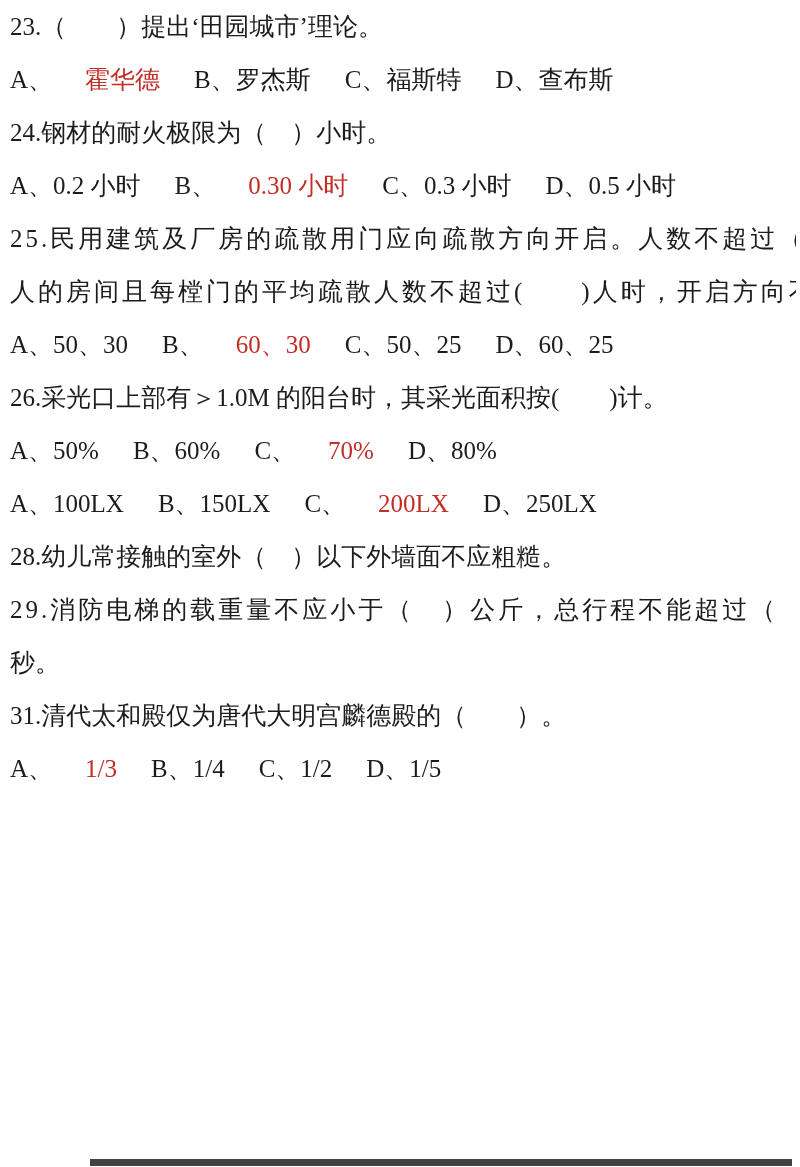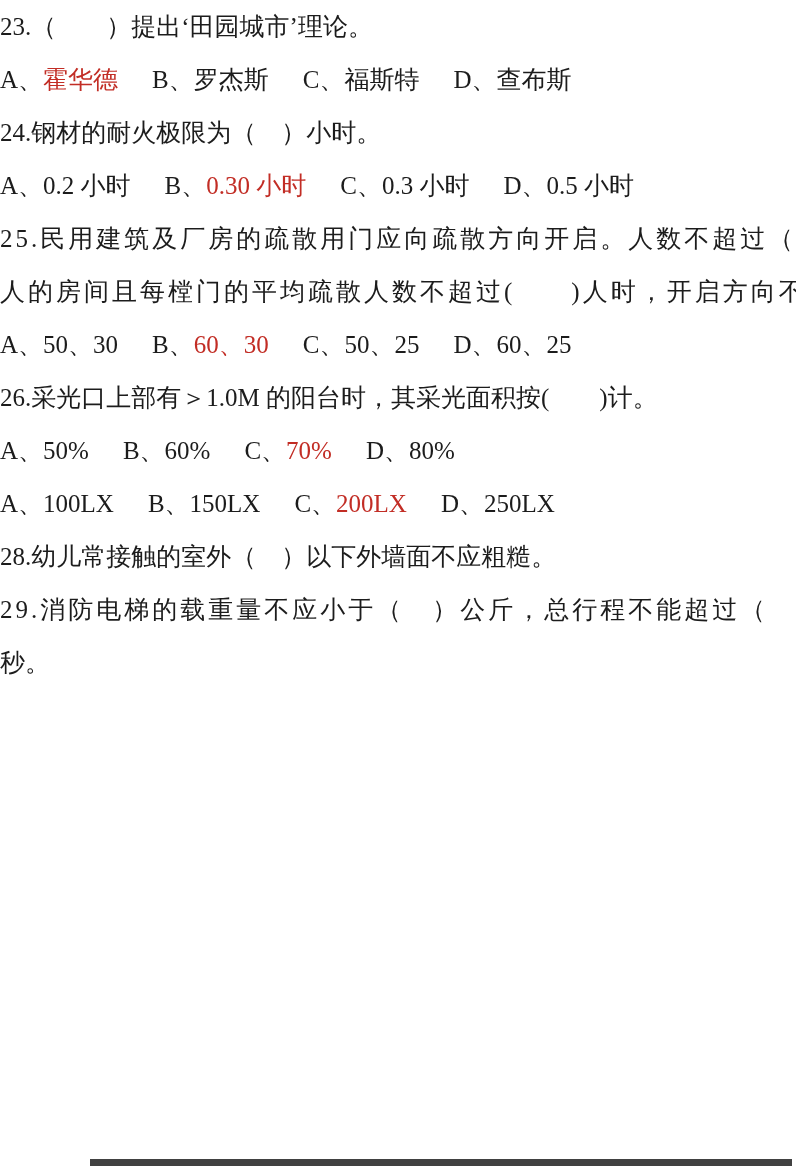--- a/index.html
+++ b/index.html
@@ -16,6 +16,7 @@
     color: var(--ink, #1c1c1c);
   }
   #doc {
+    padding-left: 10px;
     padding-right: 4px;
   }
   .line {

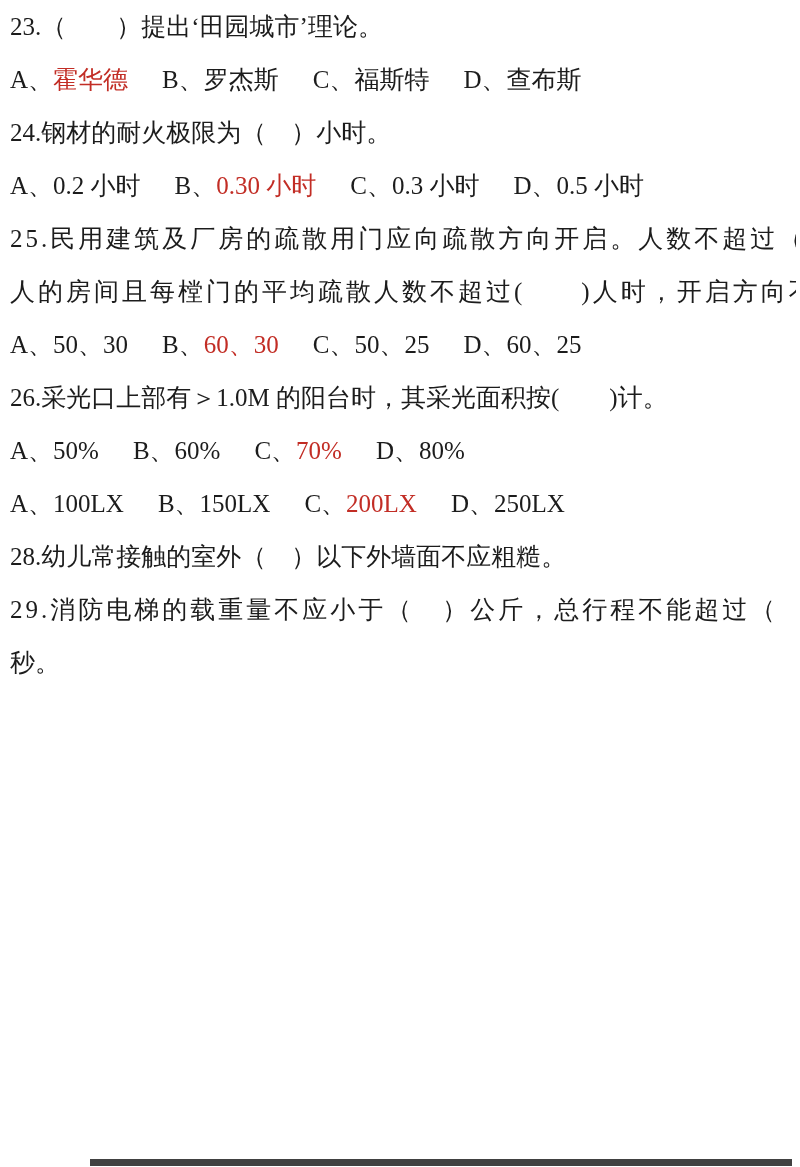--- a/index.html
+++ b/index.html
@@ -36,6 +36,7 @@
   .option:last-child { margin-right: 0; }
   .hl {
     color: var(--hl, #c22d25);
+    margin-left: 32px;
   }
   .bottom-bar {
     position: absolute;

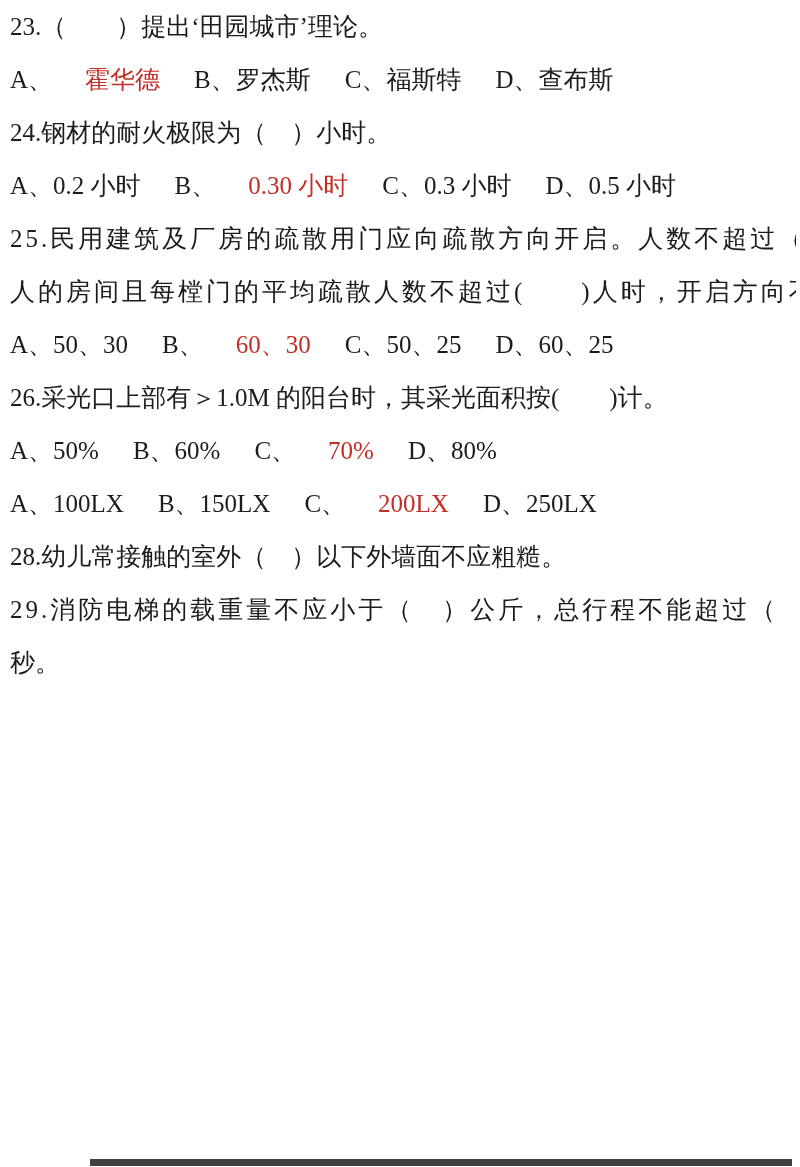--- a/index.html
+++ b/index.html
@@ -78,6 +78,10 @@
       <div class="line stem stretch">29.消防电梯的载重量不应小于（　）公斤，总行程不能超过（　　）</div>
       <div class="line stem">秒。</div>
     </div>
+    <div>
+      <div class="line stem">31.清代太和殿仅为唐代大明宫麟德殿的（　　）。</div>
+      <div class="line options"><span class="option"><span>A、</span><span class="hl">1/3</span></span><span class="option"><span>B、</span><span>1/4</span></span><span class="option"><span>C、</span><span>1/2</span></span><span class="option"><span>D、</span><span>1/5</span></span></div>
+    </div>
   </div>
 
 <div class="bottom-bar"></div>

